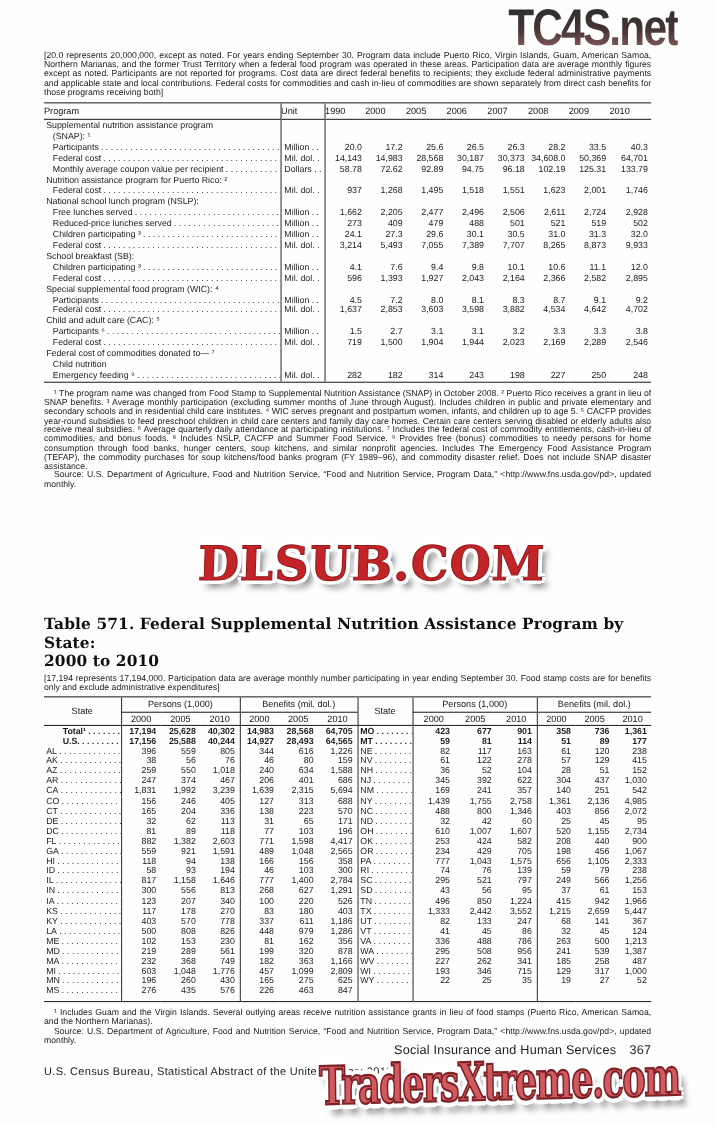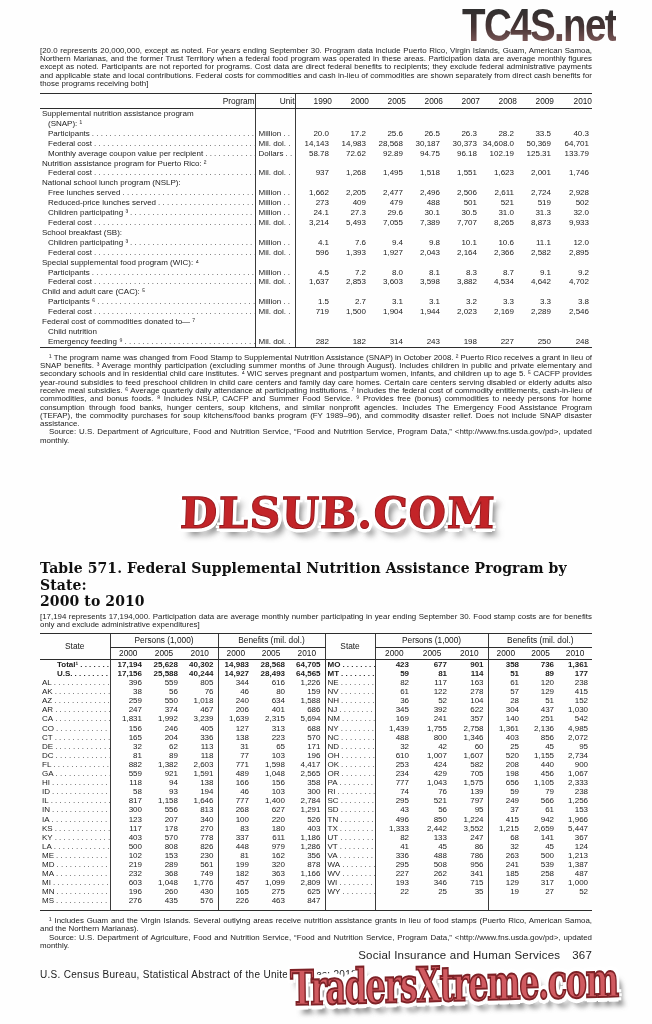--- a/index.html
+++ b/index.html
@@ -29,7 +29,7 @@
   
   .t570{margin-top:5px}
   .t570 thead th{
-    height:15px;font-size:8.3px;text-align:right;vertical-align:middle;
+    height:15px;font-size:8.3px;text-align:left;vertical-align:middle;
     border-top:1.2px solid #2c2c2c;border-bottom:1px solid #2c2c2c;color:#161616;
   }
   .t570 tbody td{height:9.9px;line-height:9.9px;font-size:8px;vertical-align:bottom}

